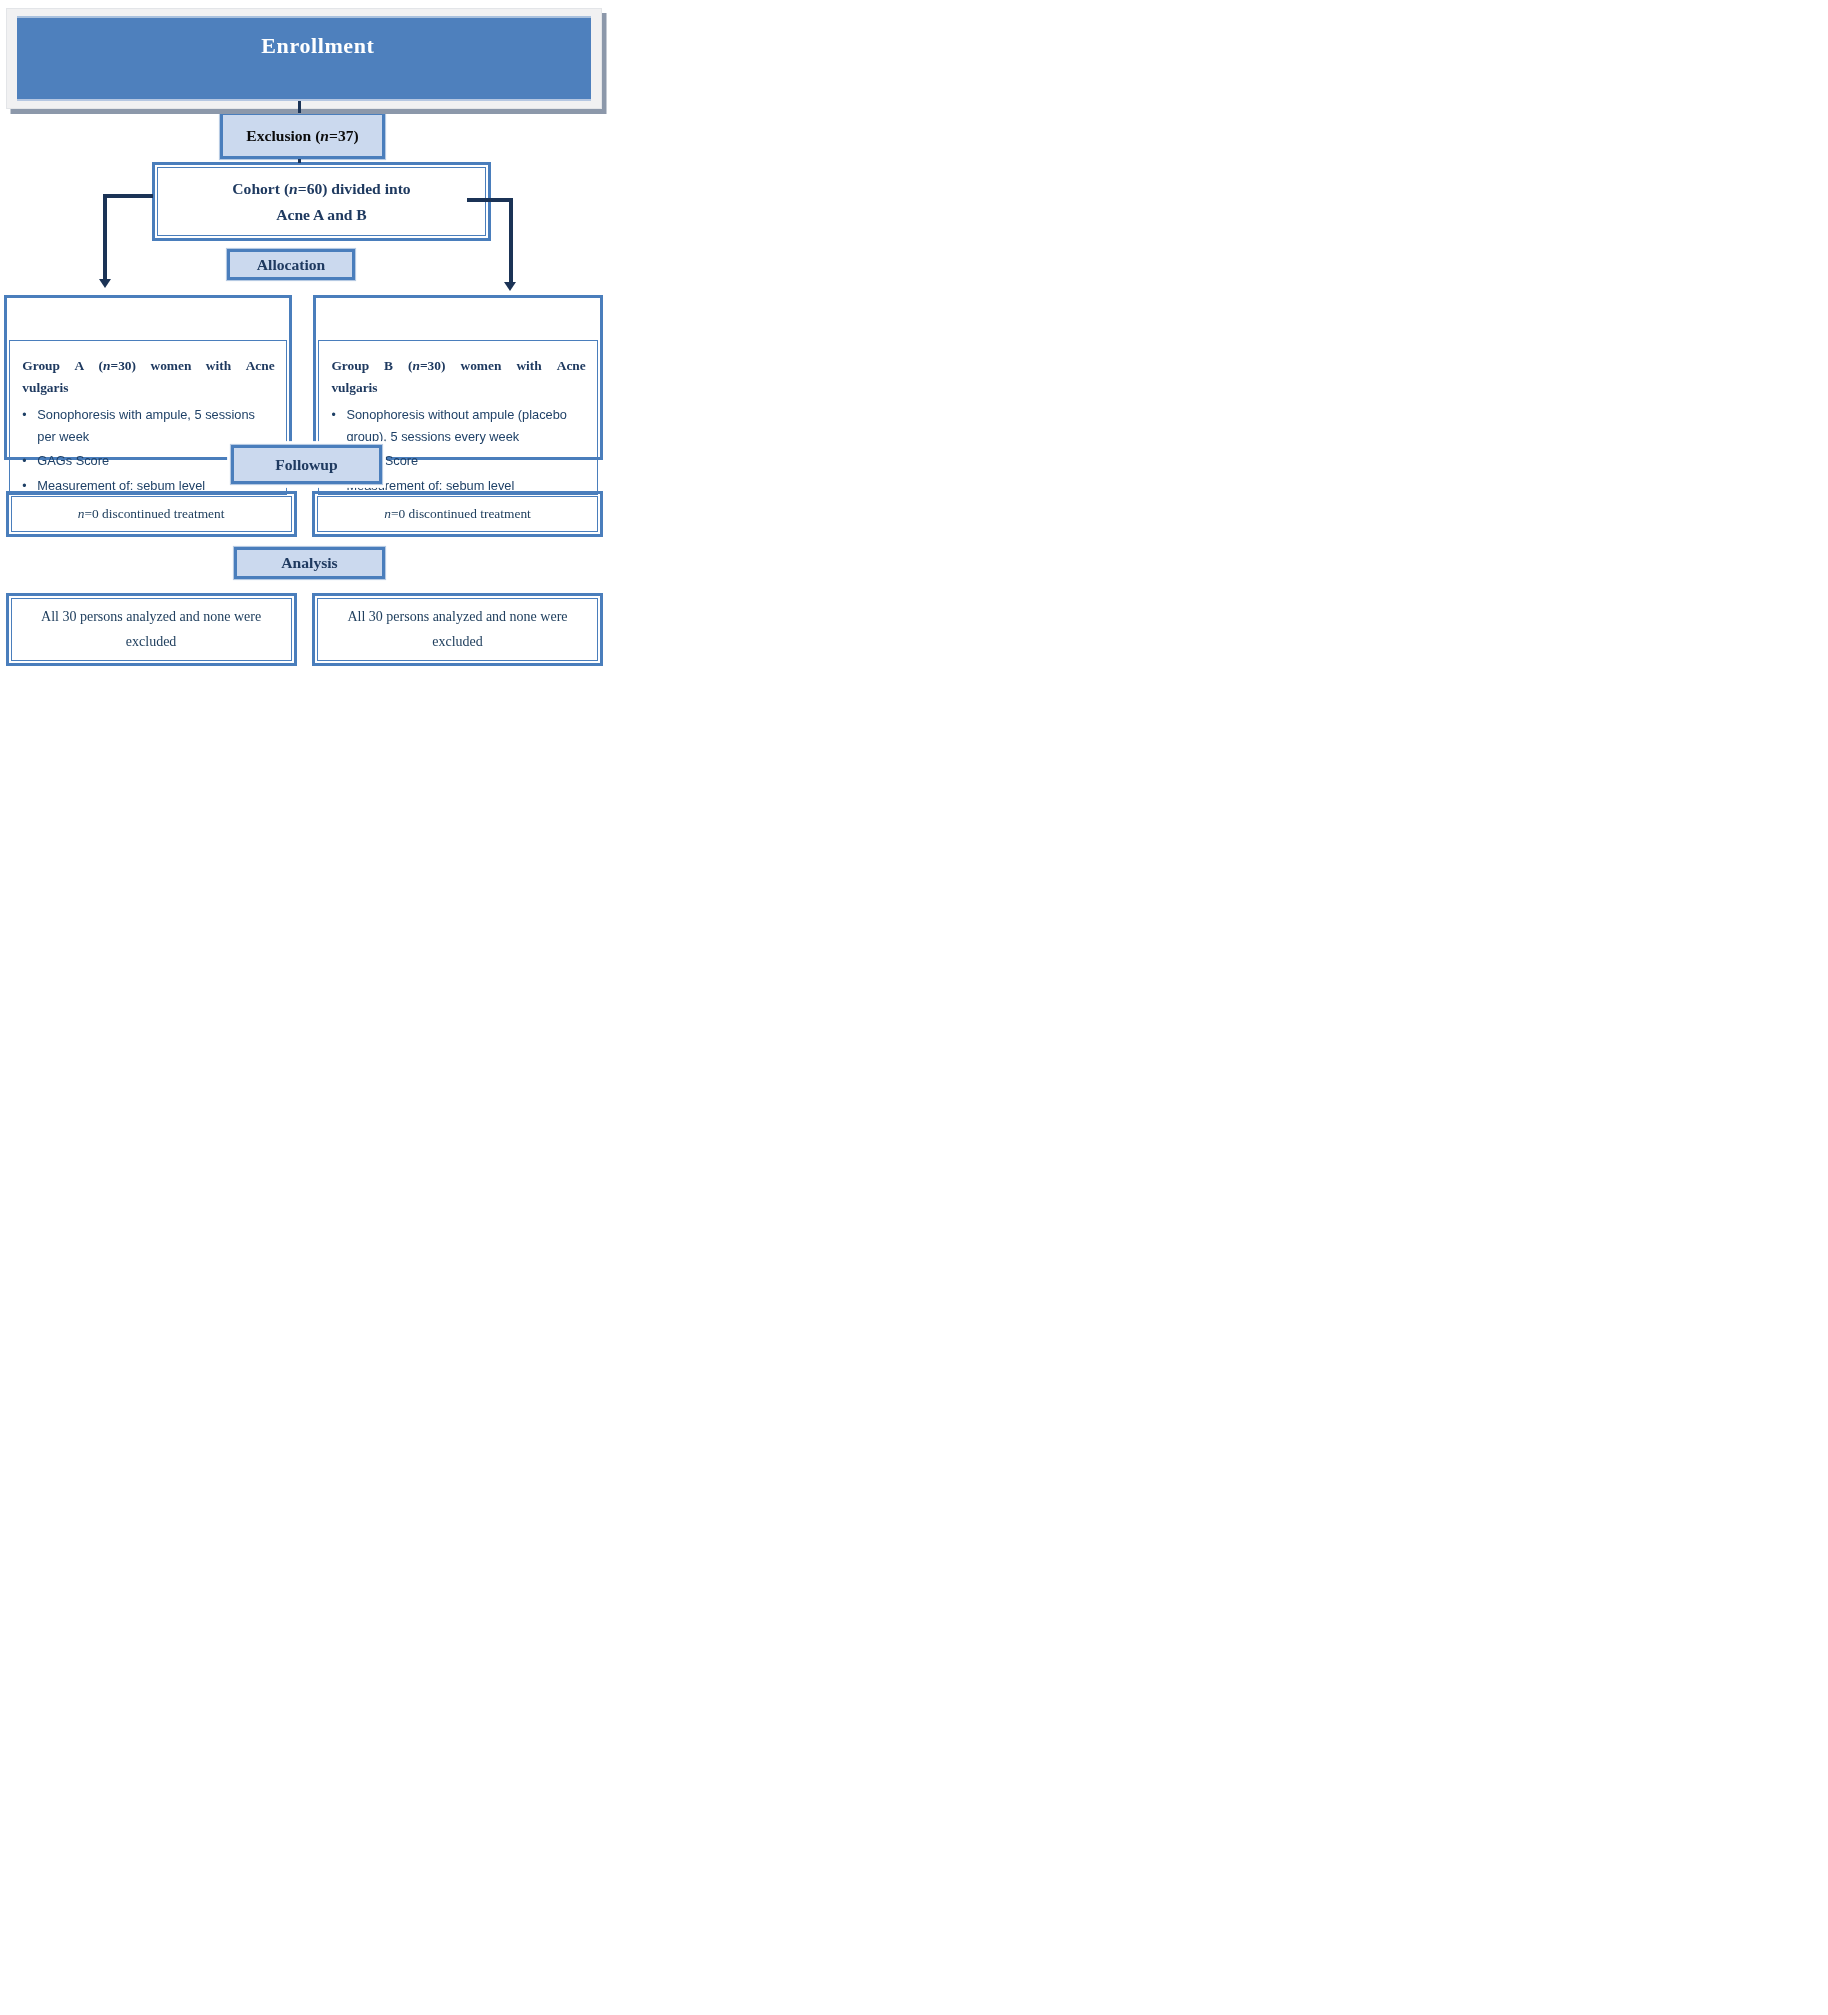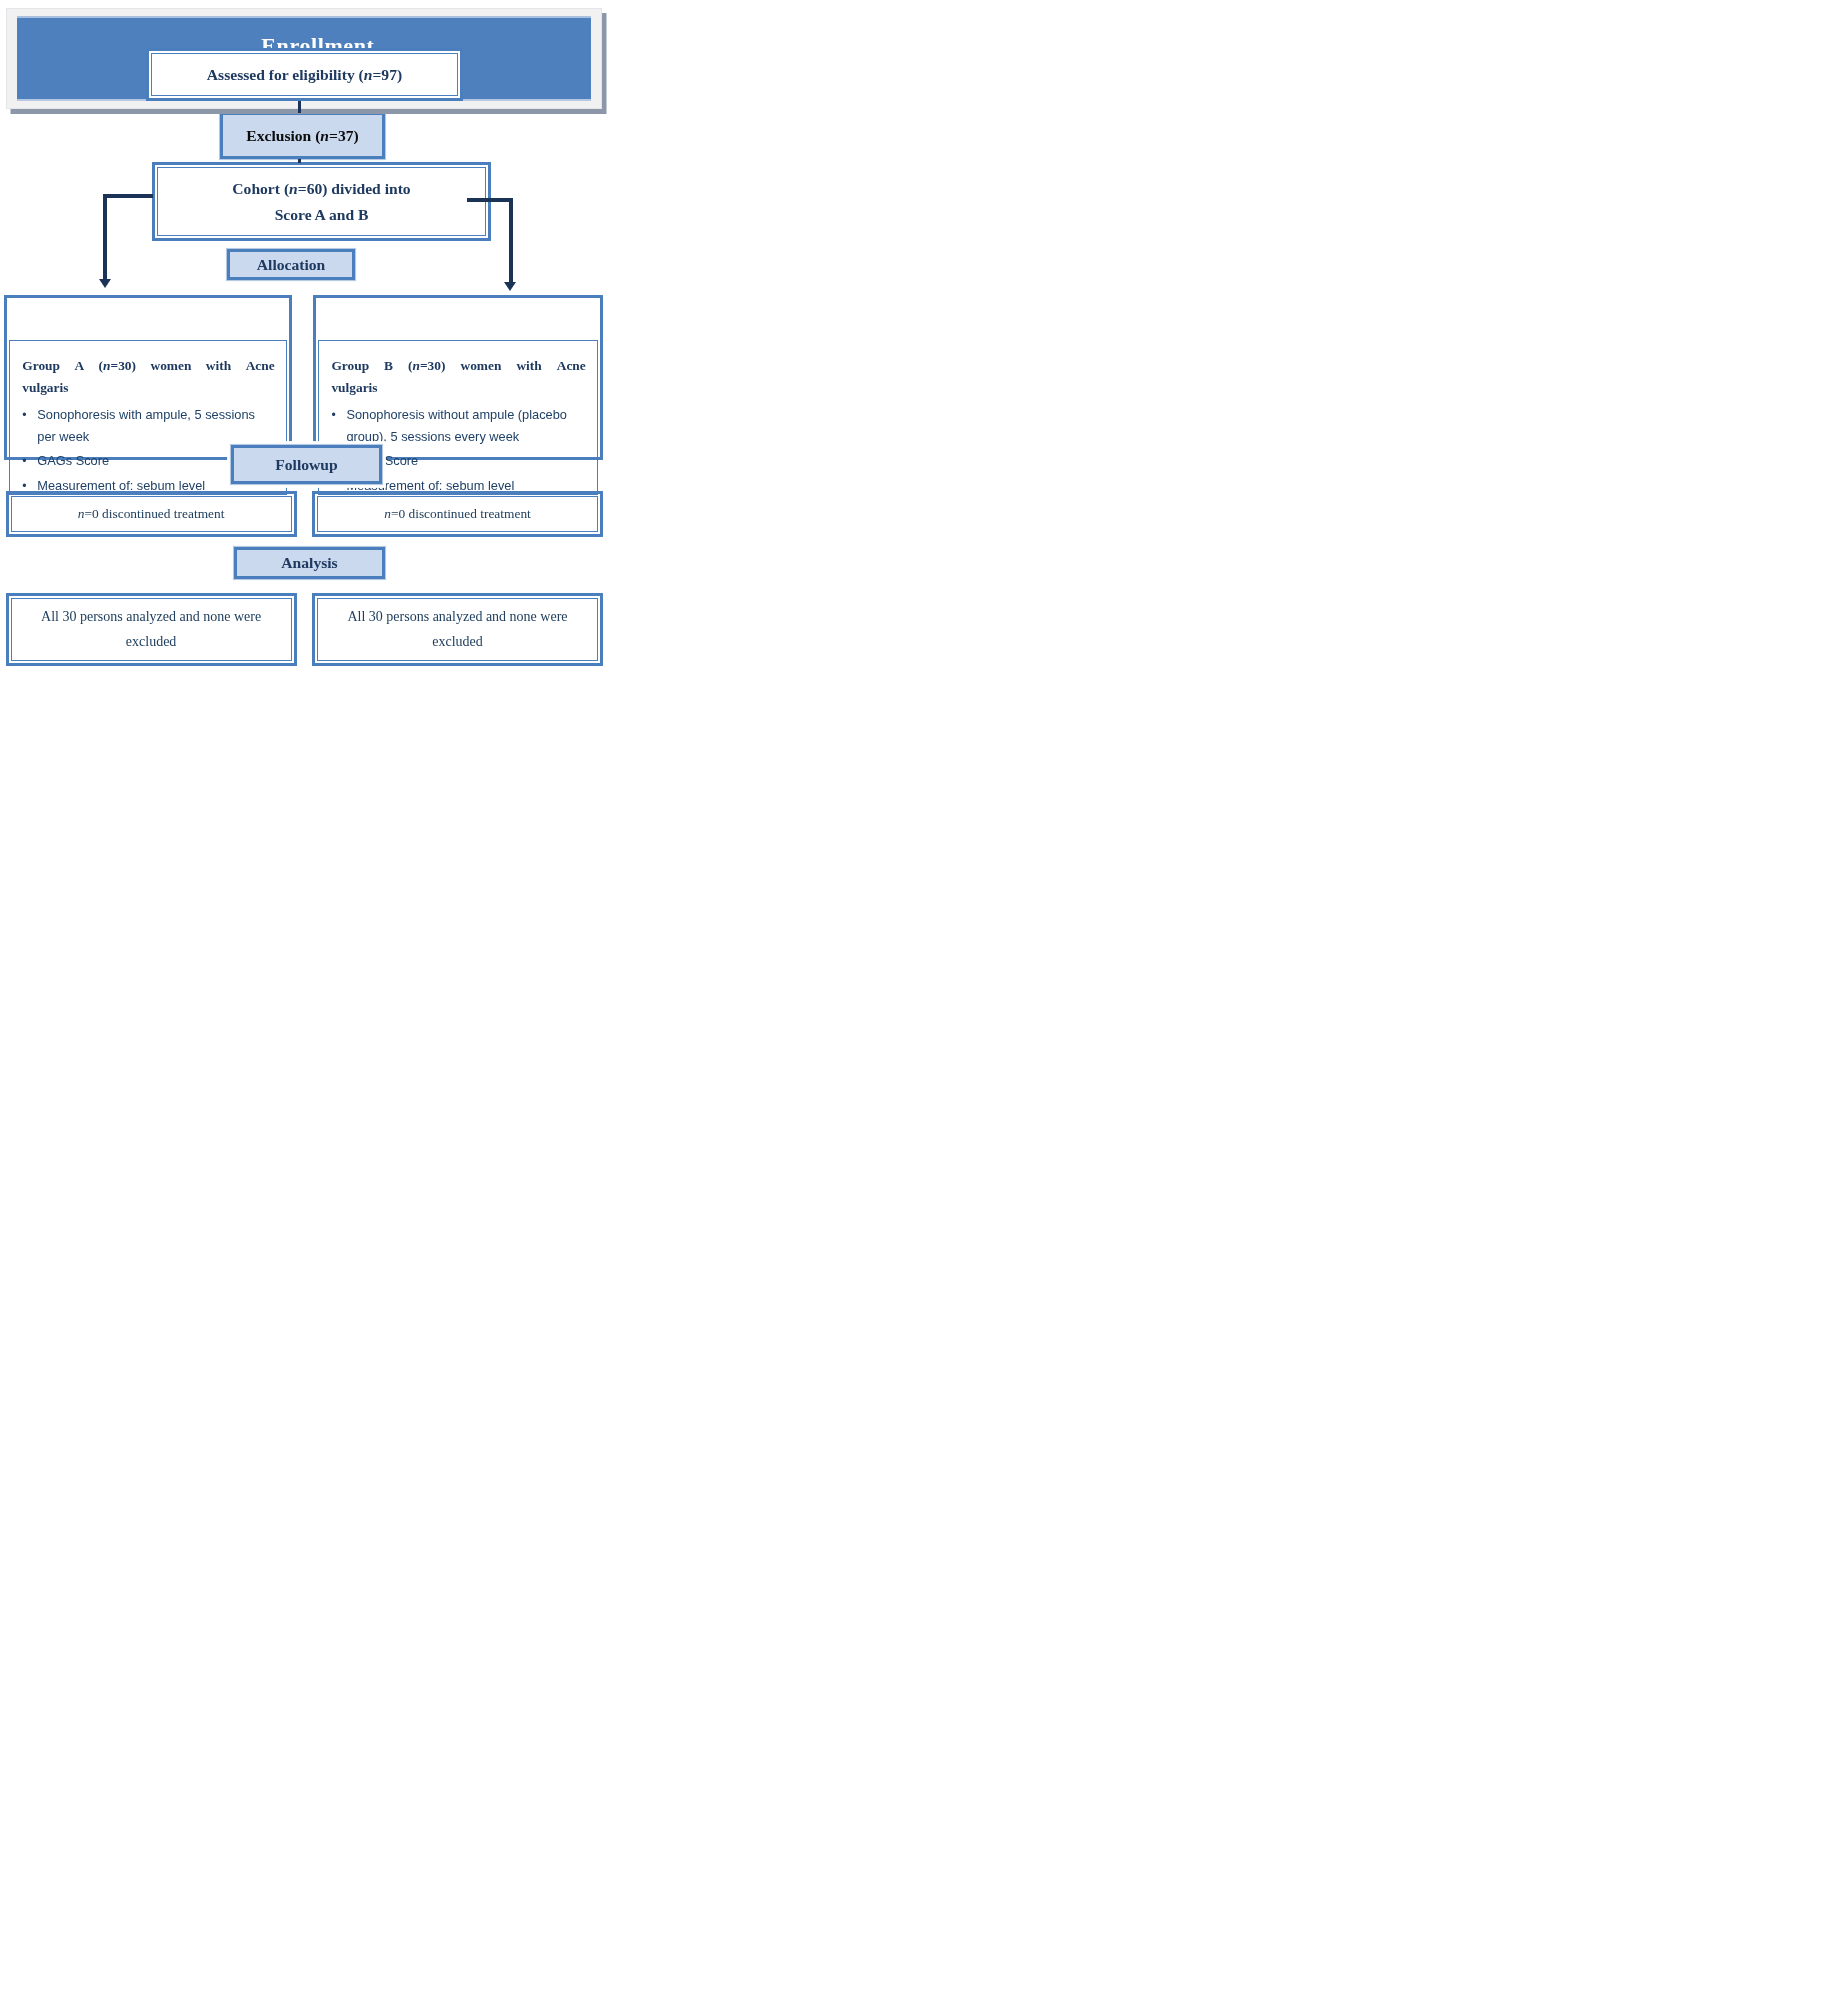--- a/index.html
+++ b/index.html
@@ -71,11 +71,6 @@
     </div>
   </div>
 
-  <div class="dbox" style="left:146px;top:48px;width:317px;height:53px;z-index:3;">
-    <div class="in">
-      <div class="serif-navy">Assessed for eligibility (<i>n</i>=97)</div>
-    </div>
-  </div>
 
   <div class="vline" style="left:298px;top:101px;width:3.3px;height:11.7px;"></div>
 

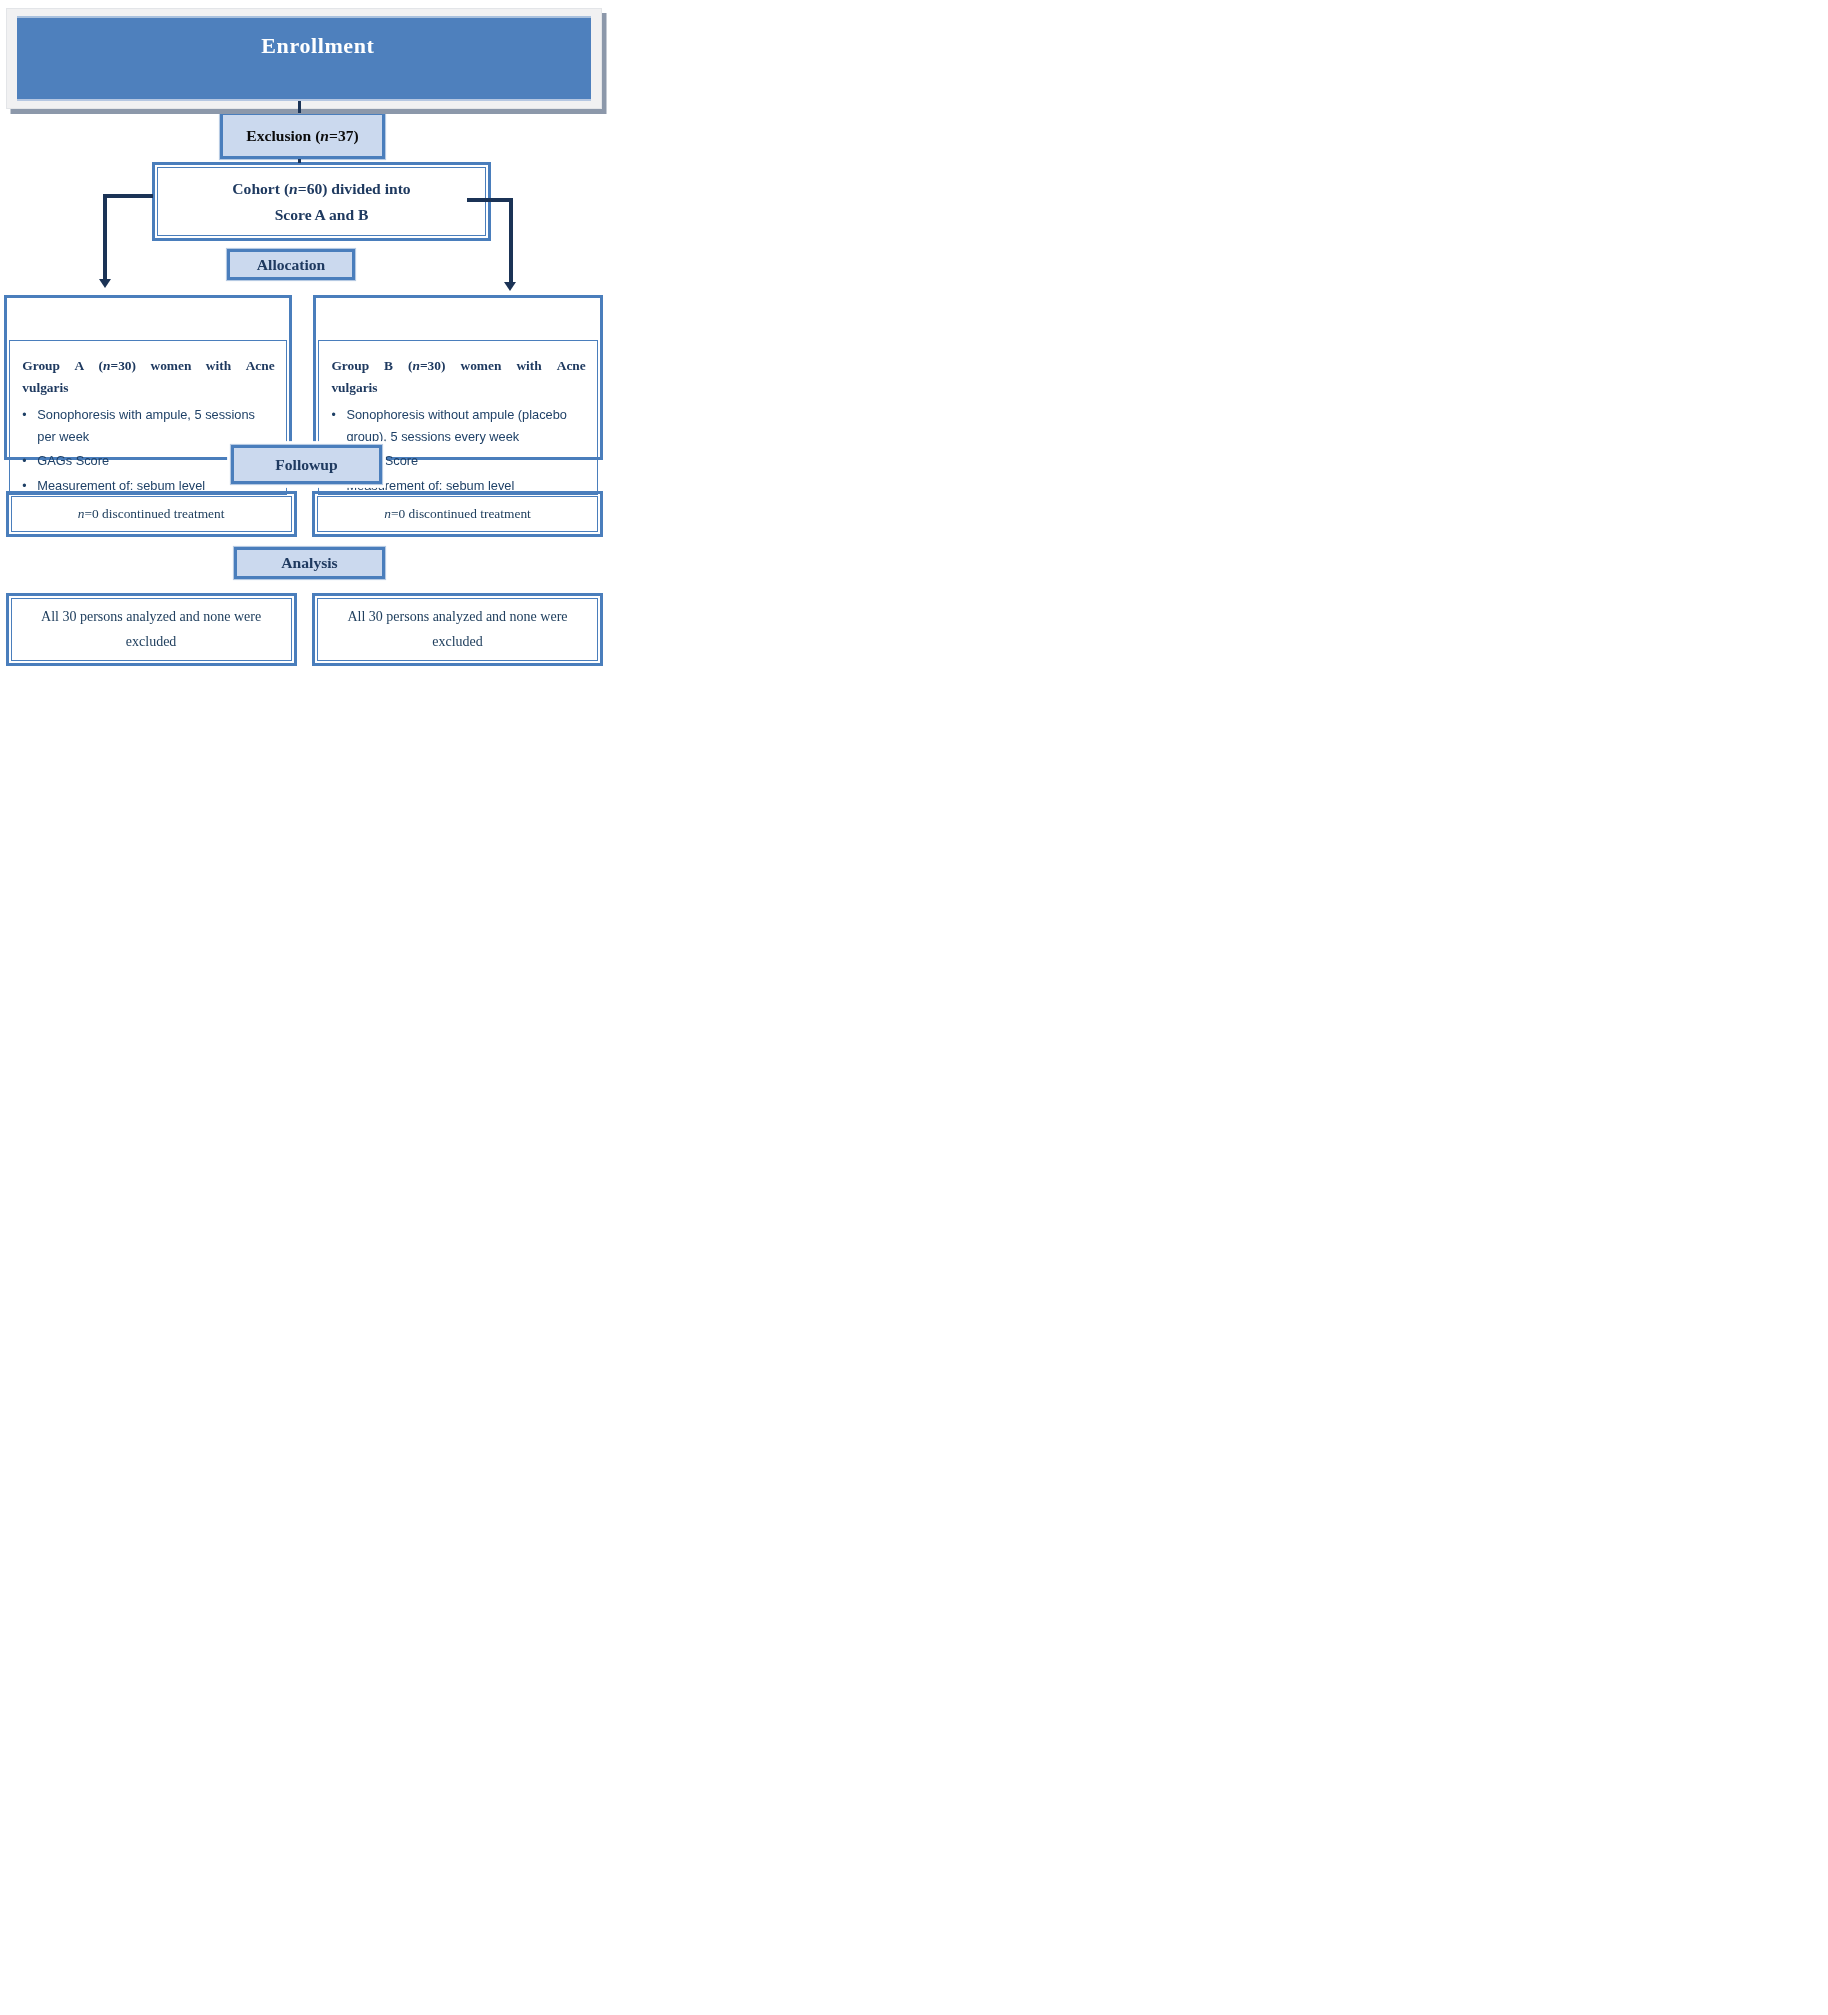--- a/index.html
+++ b/index.html
@@ -83,7 +83,7 @@
   <div class="dbox" style="left:152px;top:162px;width:339px;height:79px;">
     <div class="in">
       <div class="serif-navy" style="line-height:26px;">Cohort (<i>n</i>=60) divided into</div>
-      <div class="serif-navy" style="line-height:26px;">Score A and B</div>
+      <div class="serif-navy" style="line-height:26px;">Acne A and B</div>
     </div>
   </div>
 

